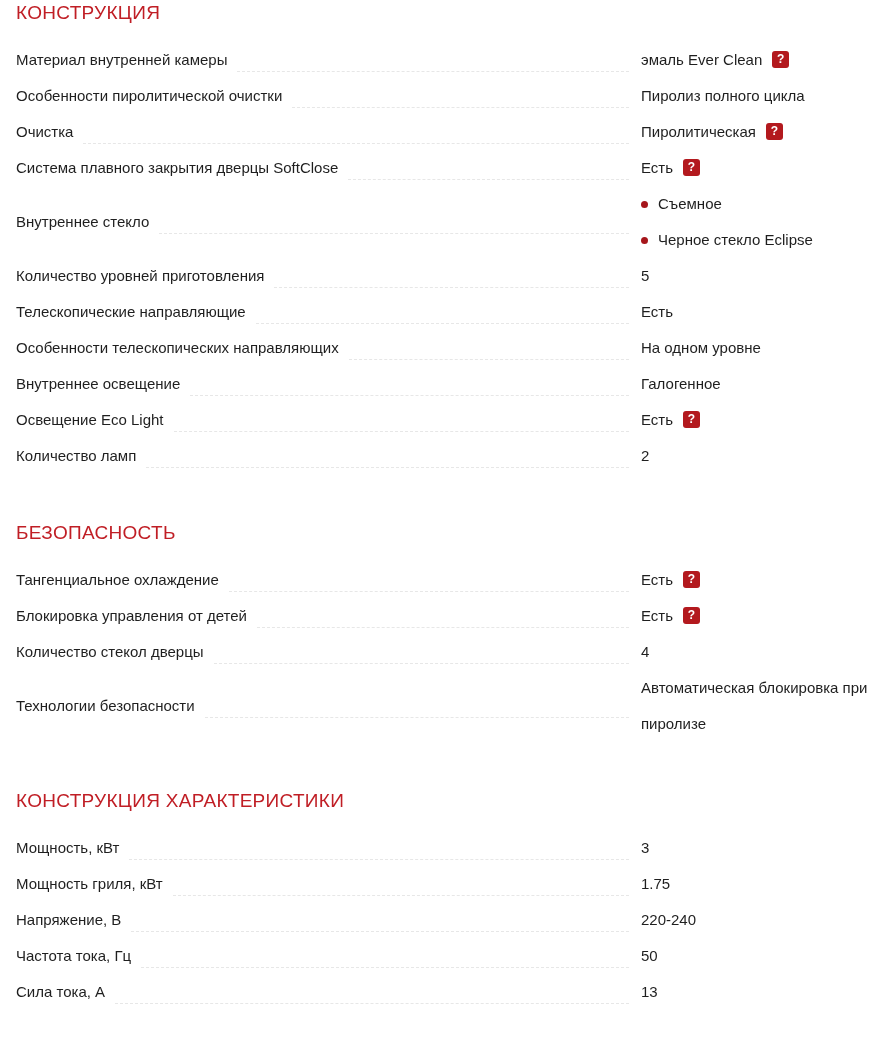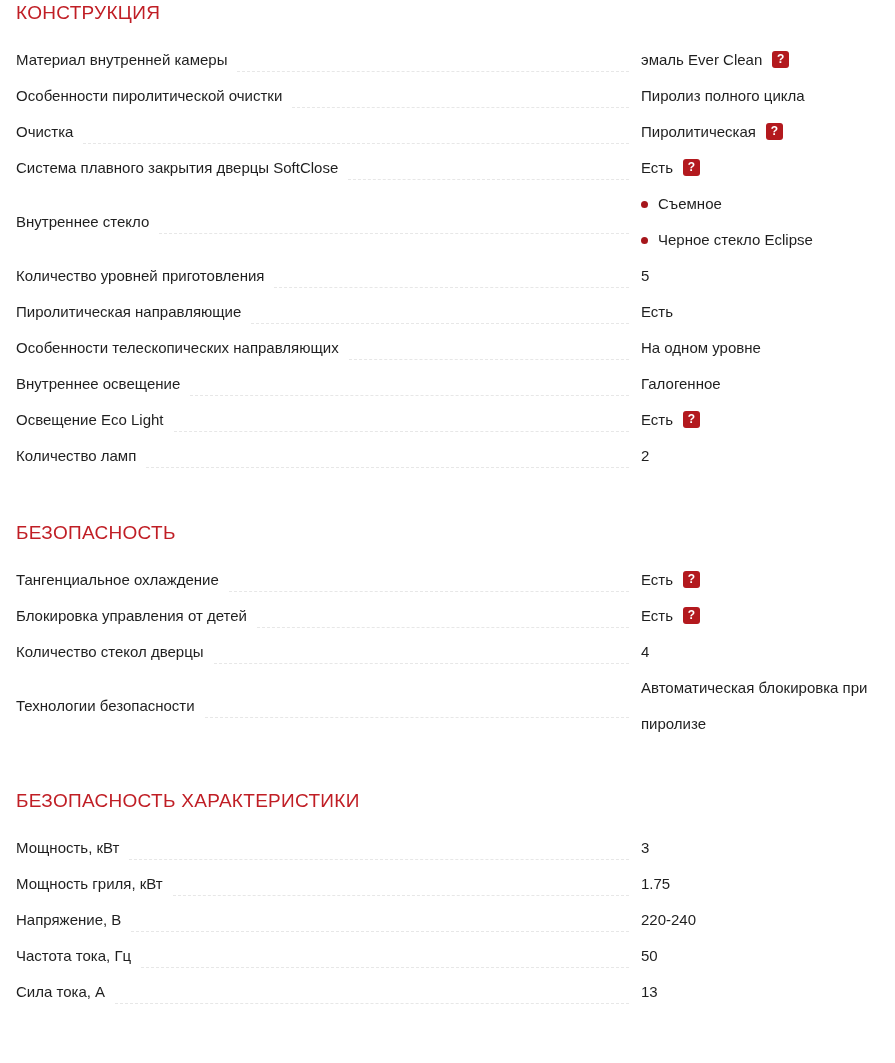--- a/index.html
+++ b/index.html
@@ -134,7 +134,7 @@
         <div class="spec-value"><span>5</span></div>
       </div>
       <div class="spec-row">
-        <div class="spec-label">Пиролитическая направляющие</div>
+        <div class="spec-label">Телескопические направляющие</div>
         <div class="leader"></div>
         <div class="spec-value"><span>Есть</span></div>
       </div>

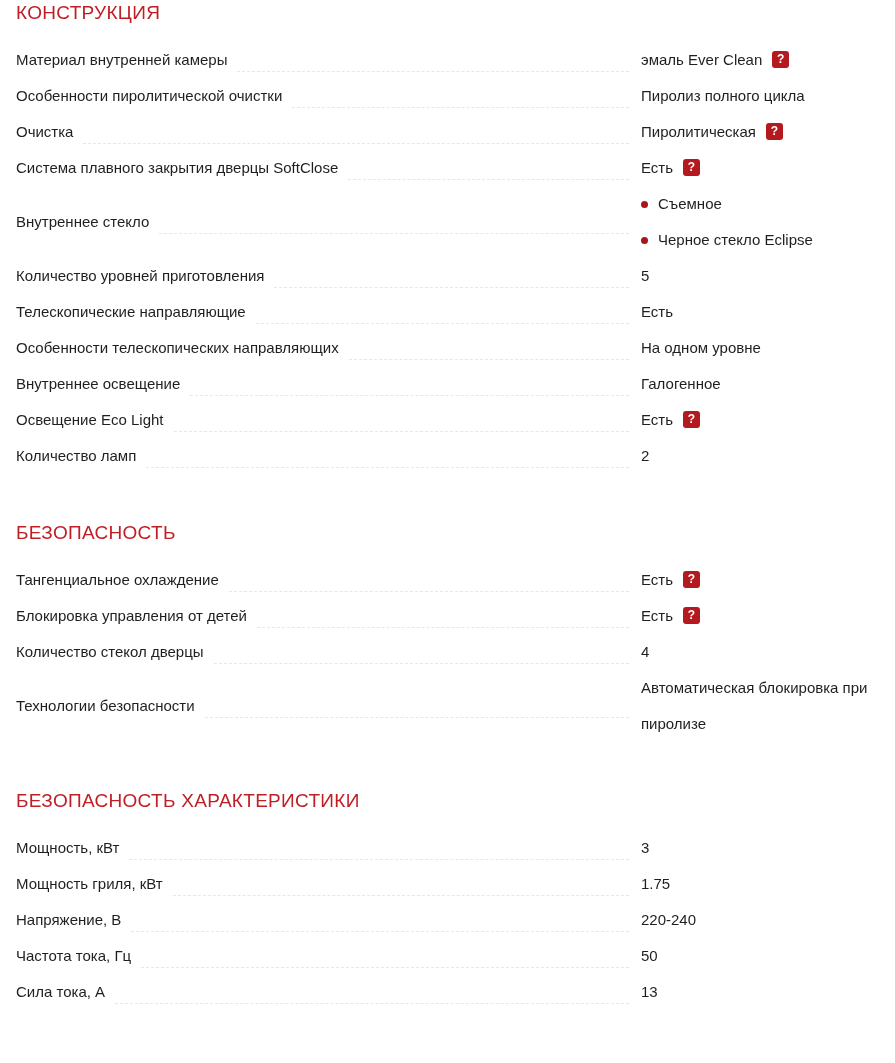--- a/index.html
+++ b/index.html
@@ -183,7 +183,7 @@
       </div>
     </section>
     <section class="spec-section">
-      <h2 class="section-title">БЕЗОПАСНОСТЬ ХАРАКТЕРИСТИКИ</h2>
+      <h2 class="section-title">КОНСТРУКЦИЯ ХАРАКТЕРИСТИКИ</h2>
       <div class="spec-row">
         <div class="spec-label">Мощность, кВт</div>
         <div class="leader"></div>

